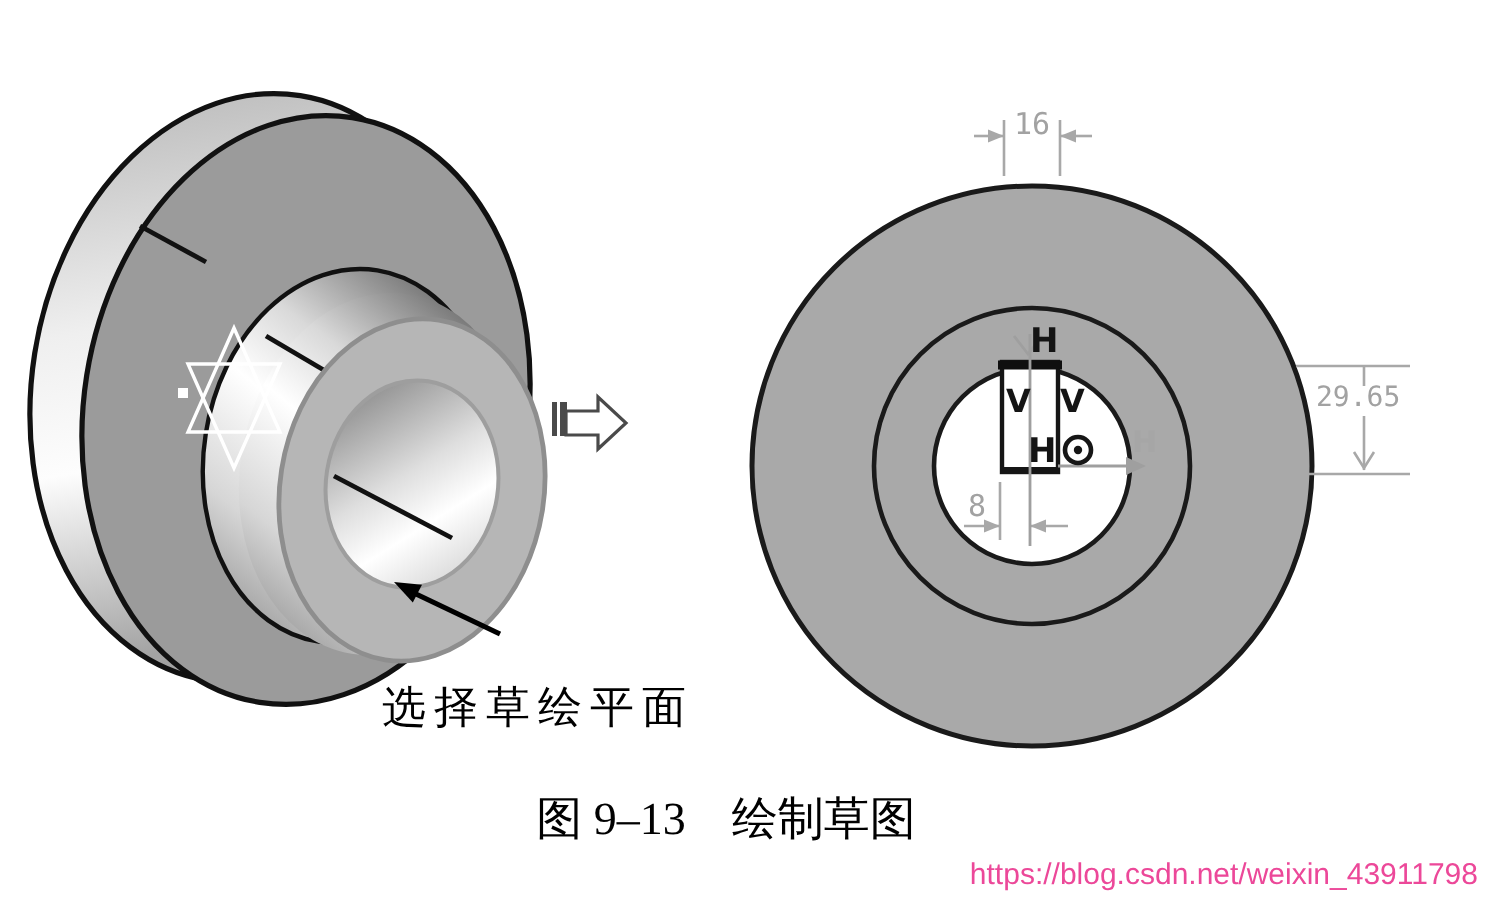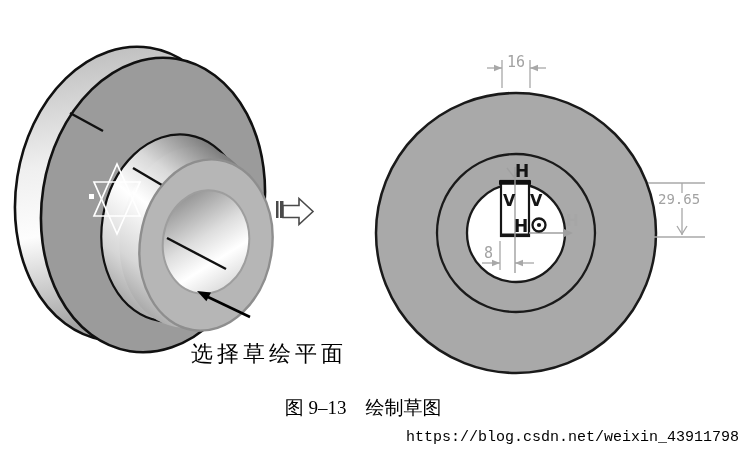--- a/index.html
+++ b/index.html
@@ -12,7 +12,7 @@
   .constraint{font-family:"DejaVu Sans",sans-serif;font-weight:bold;font-size:16px;color:#141414;}
   .refh{font-family:"DejaVu Sans",sans-serif;font-weight:bold;font-size:15px;color:#a6a6a6;}
   .annotation{font-family:"Liberation Serif","DejaVu Serif",serif;font-size:22px;color:#000;letter-spacing:4px;}
-  .caption{font-family:"Liberation Serif","DejaVu Serif",serif;font-size:19px;color:#000;
+  .caption{font-family:"Liberation Serif","DejaVu Serif",serif;font-size:23px;color:#000;
            left:0;top:398px;width:726px;text-align:center;}
   .watermark{font-family:Liberation Mono, monospace;font-size:15px;color:#000000;
              top:430px;right:10px;}

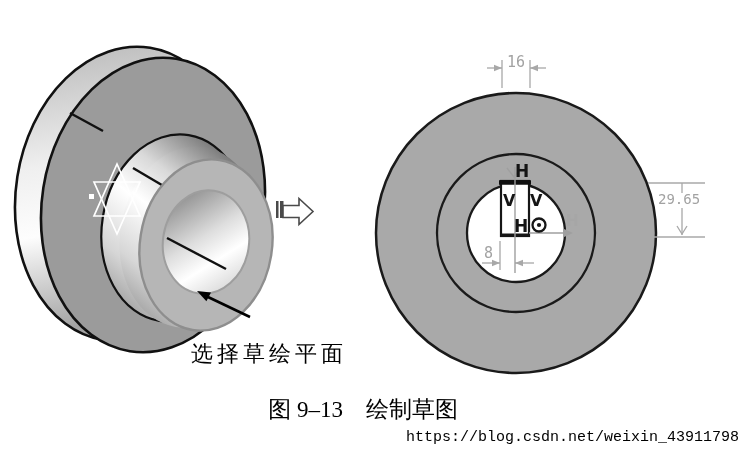--- a/index.html
+++ b/index.html
@@ -14,7 +14,7 @@
   .annotation{font-family:"Liberation Serif","DejaVu Serif",serif;font-size:22px;color:#000;letter-spacing:4px;}
   .caption{font-family:"Liberation Serif","DejaVu Serif",serif;font-size:23px;color:#000;
            left:0;top:398px;width:726px;text-align:center;}
-  .watermark{font-family:Liberation Mono, monospace;font-size:15px;color:#000000;
+  .watermark{font-family:Liberation Sans, sans-serif;font-size:15px;color:#ec4899;
              top:430px;right:10px;}
 </style>
 </head>

